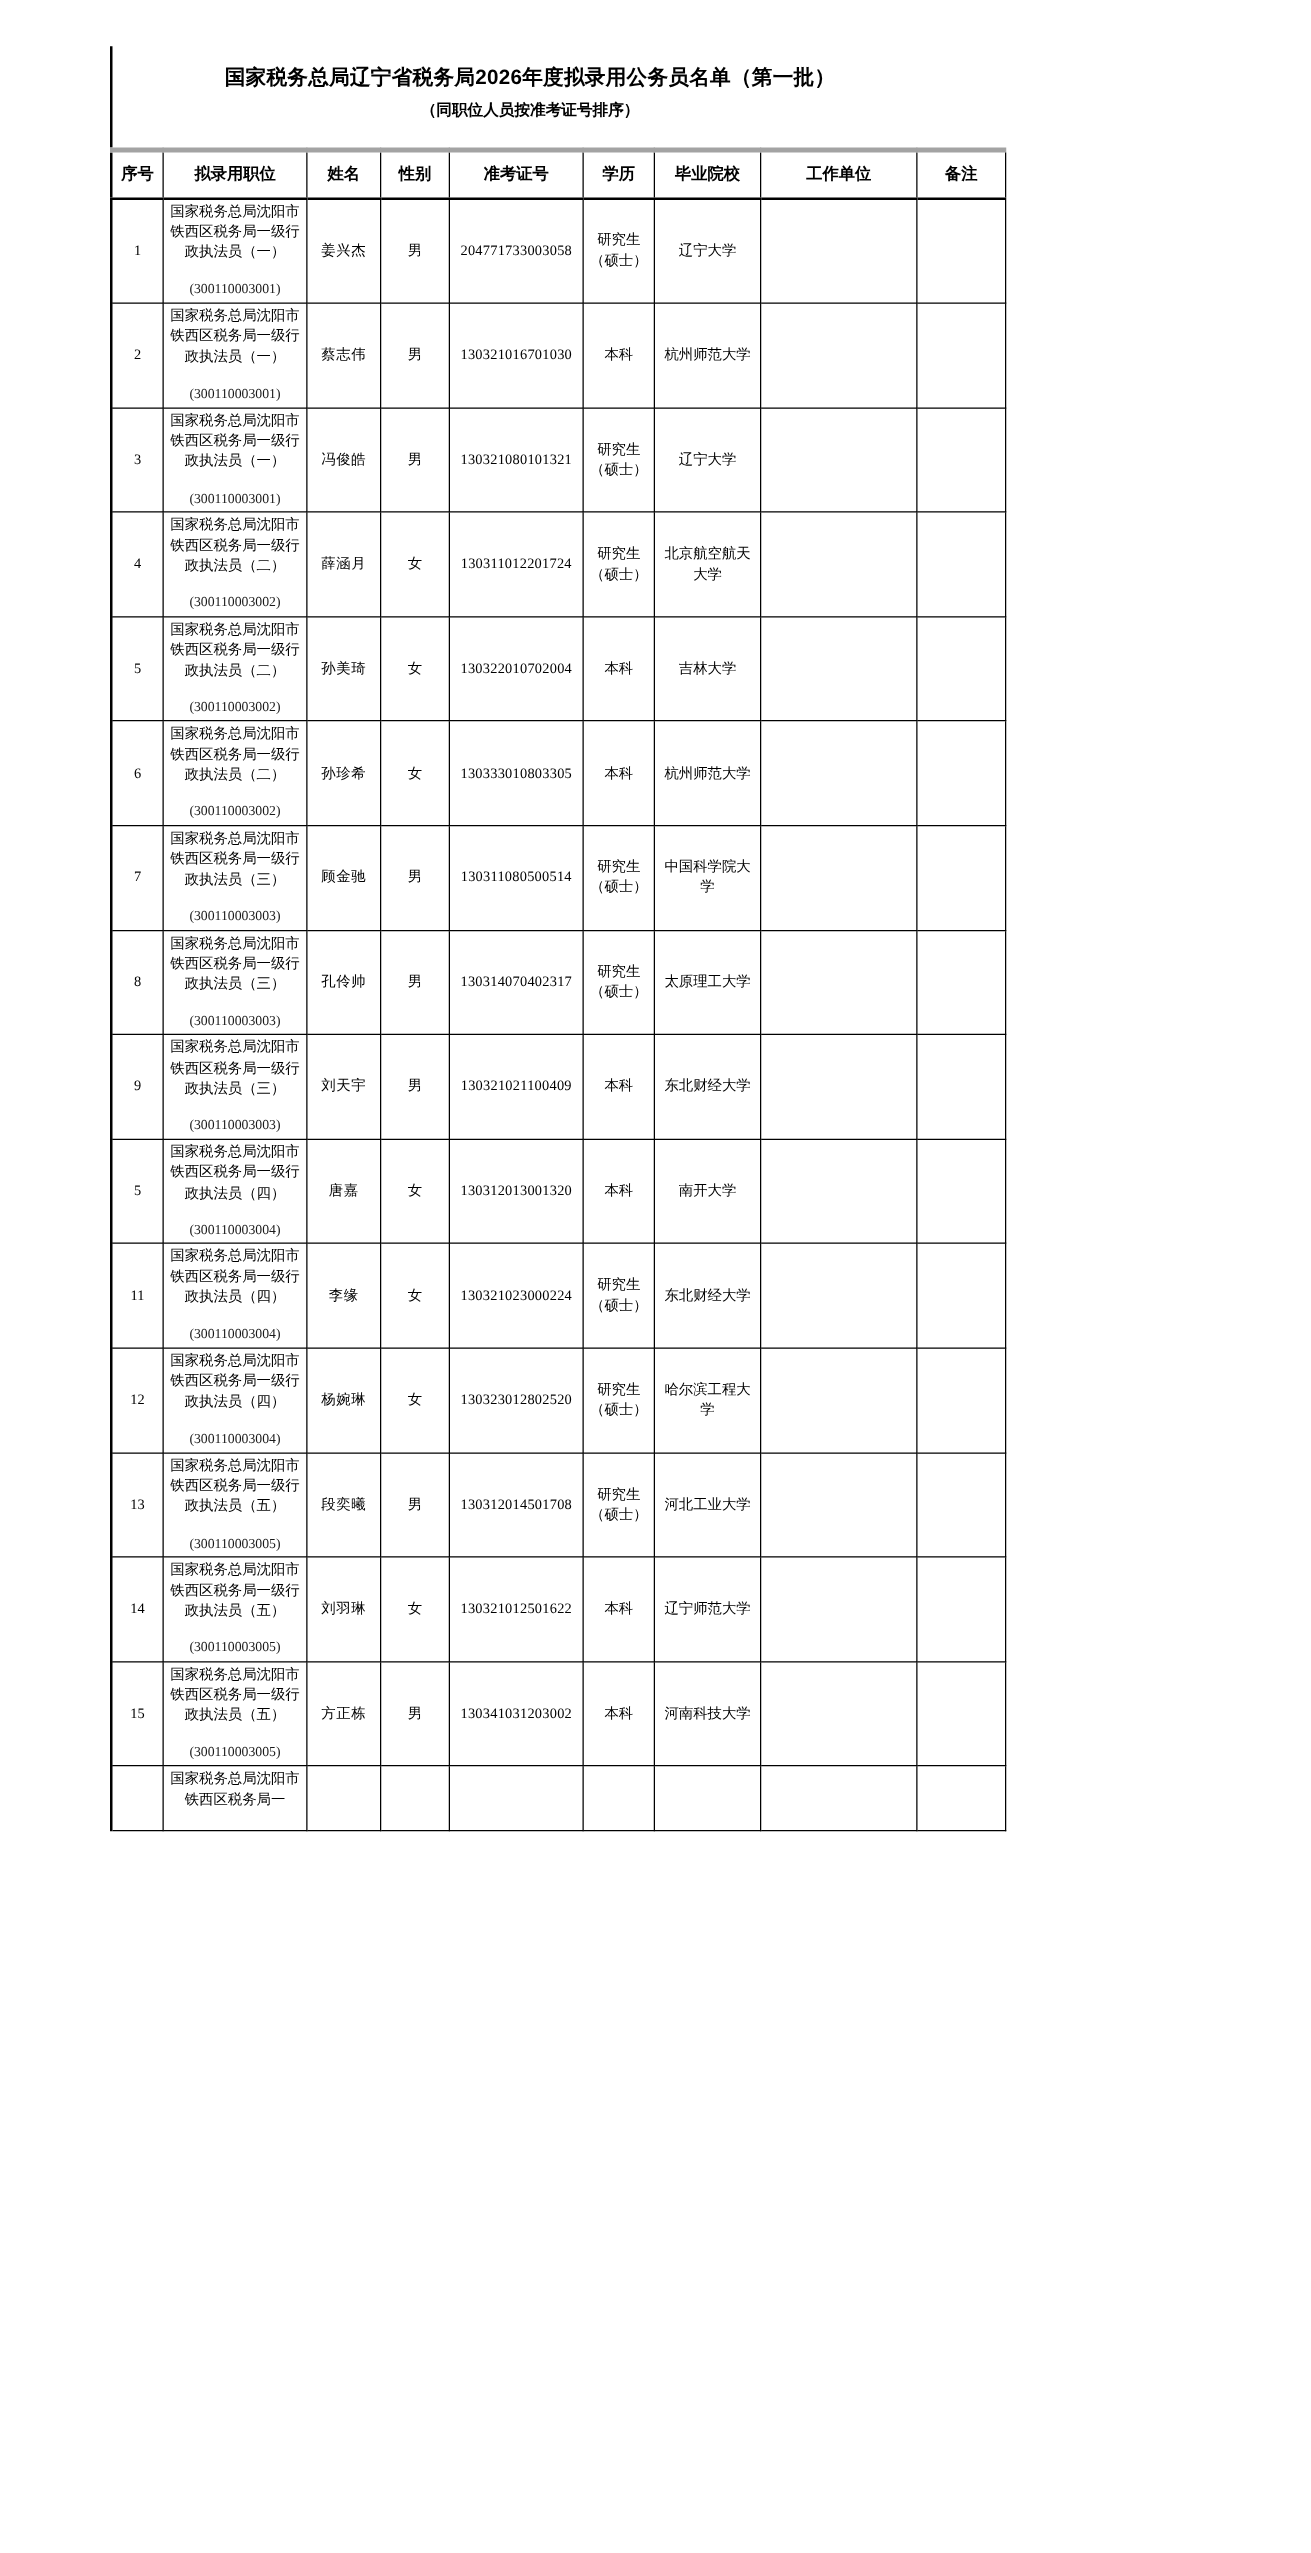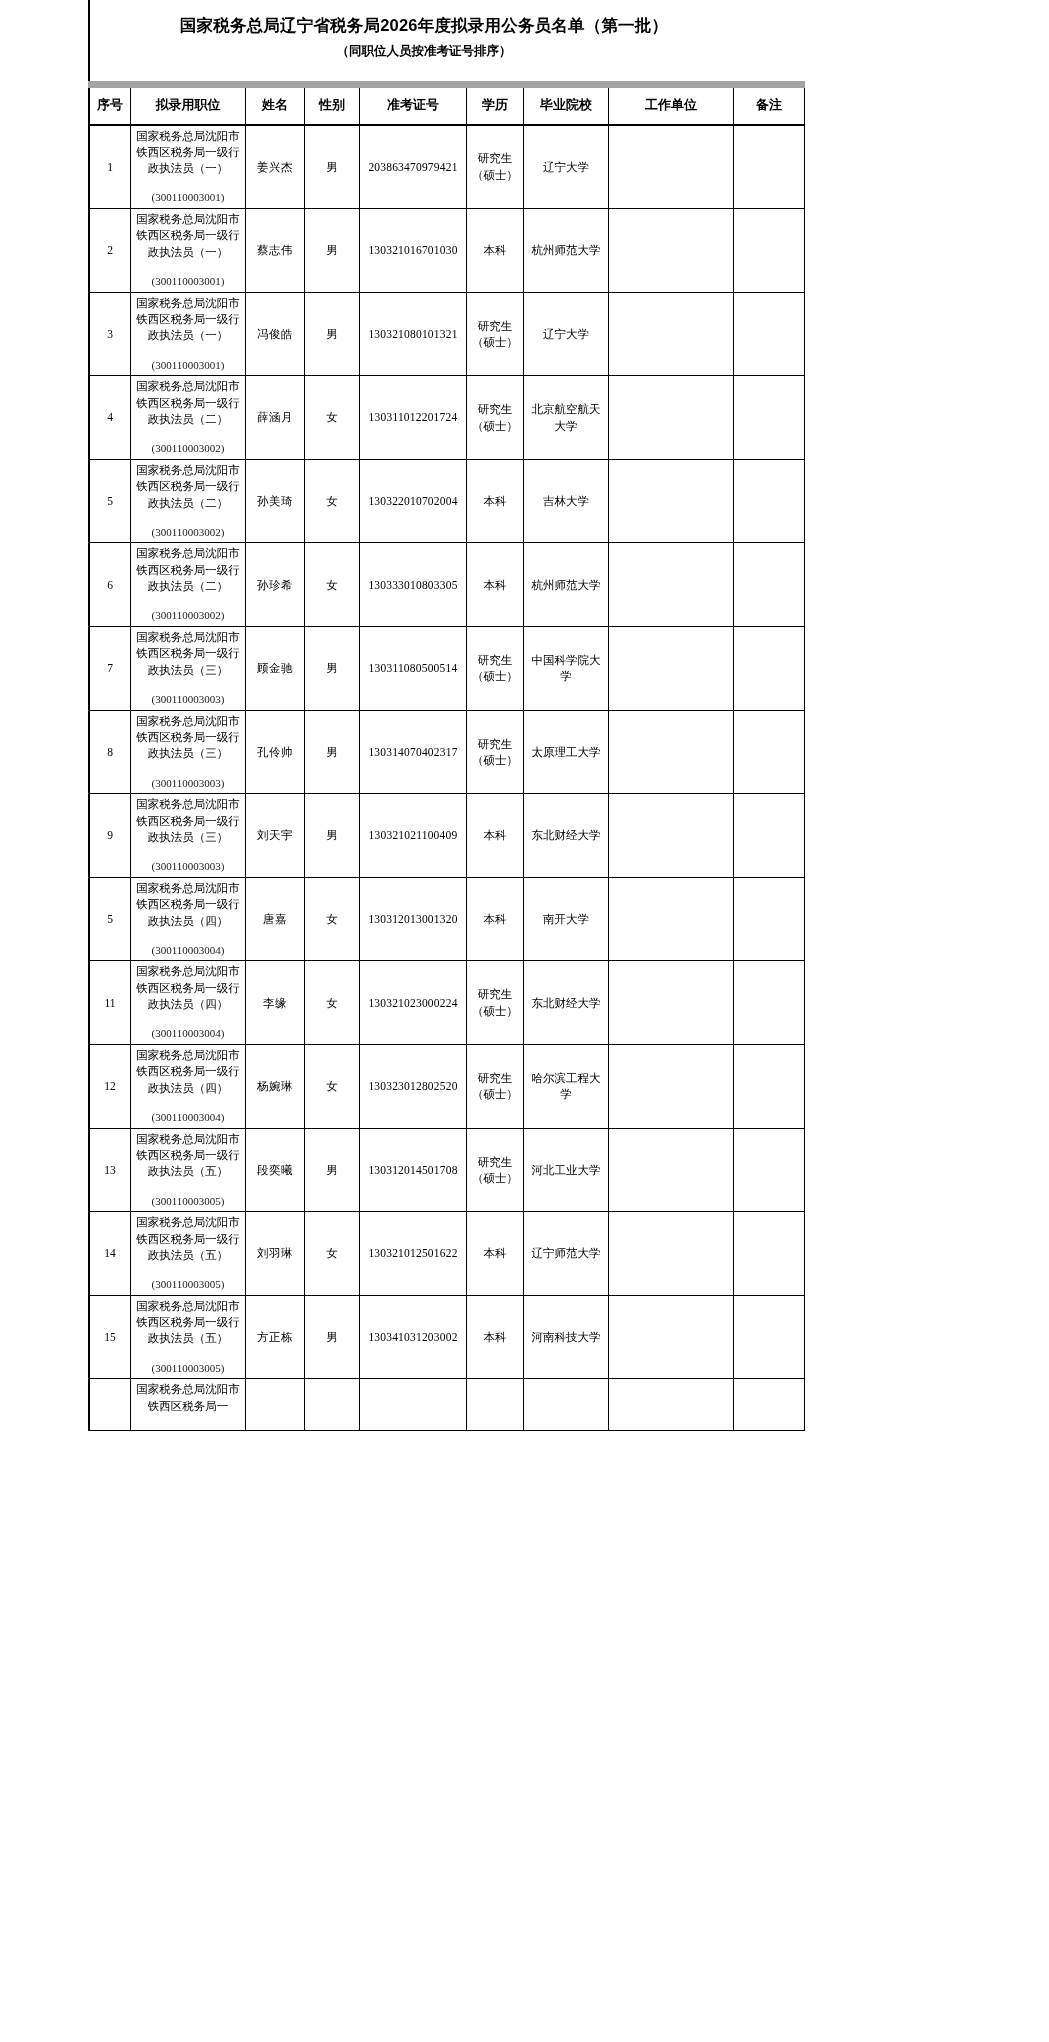--- a/index.html
+++ b/index.html
@@ -24,6 +24,7 @@
   .doc-wrap {
     margin-left: 88px;
     width: 670px;
+    margin-top: 37px;
   }
   
   .title-block {

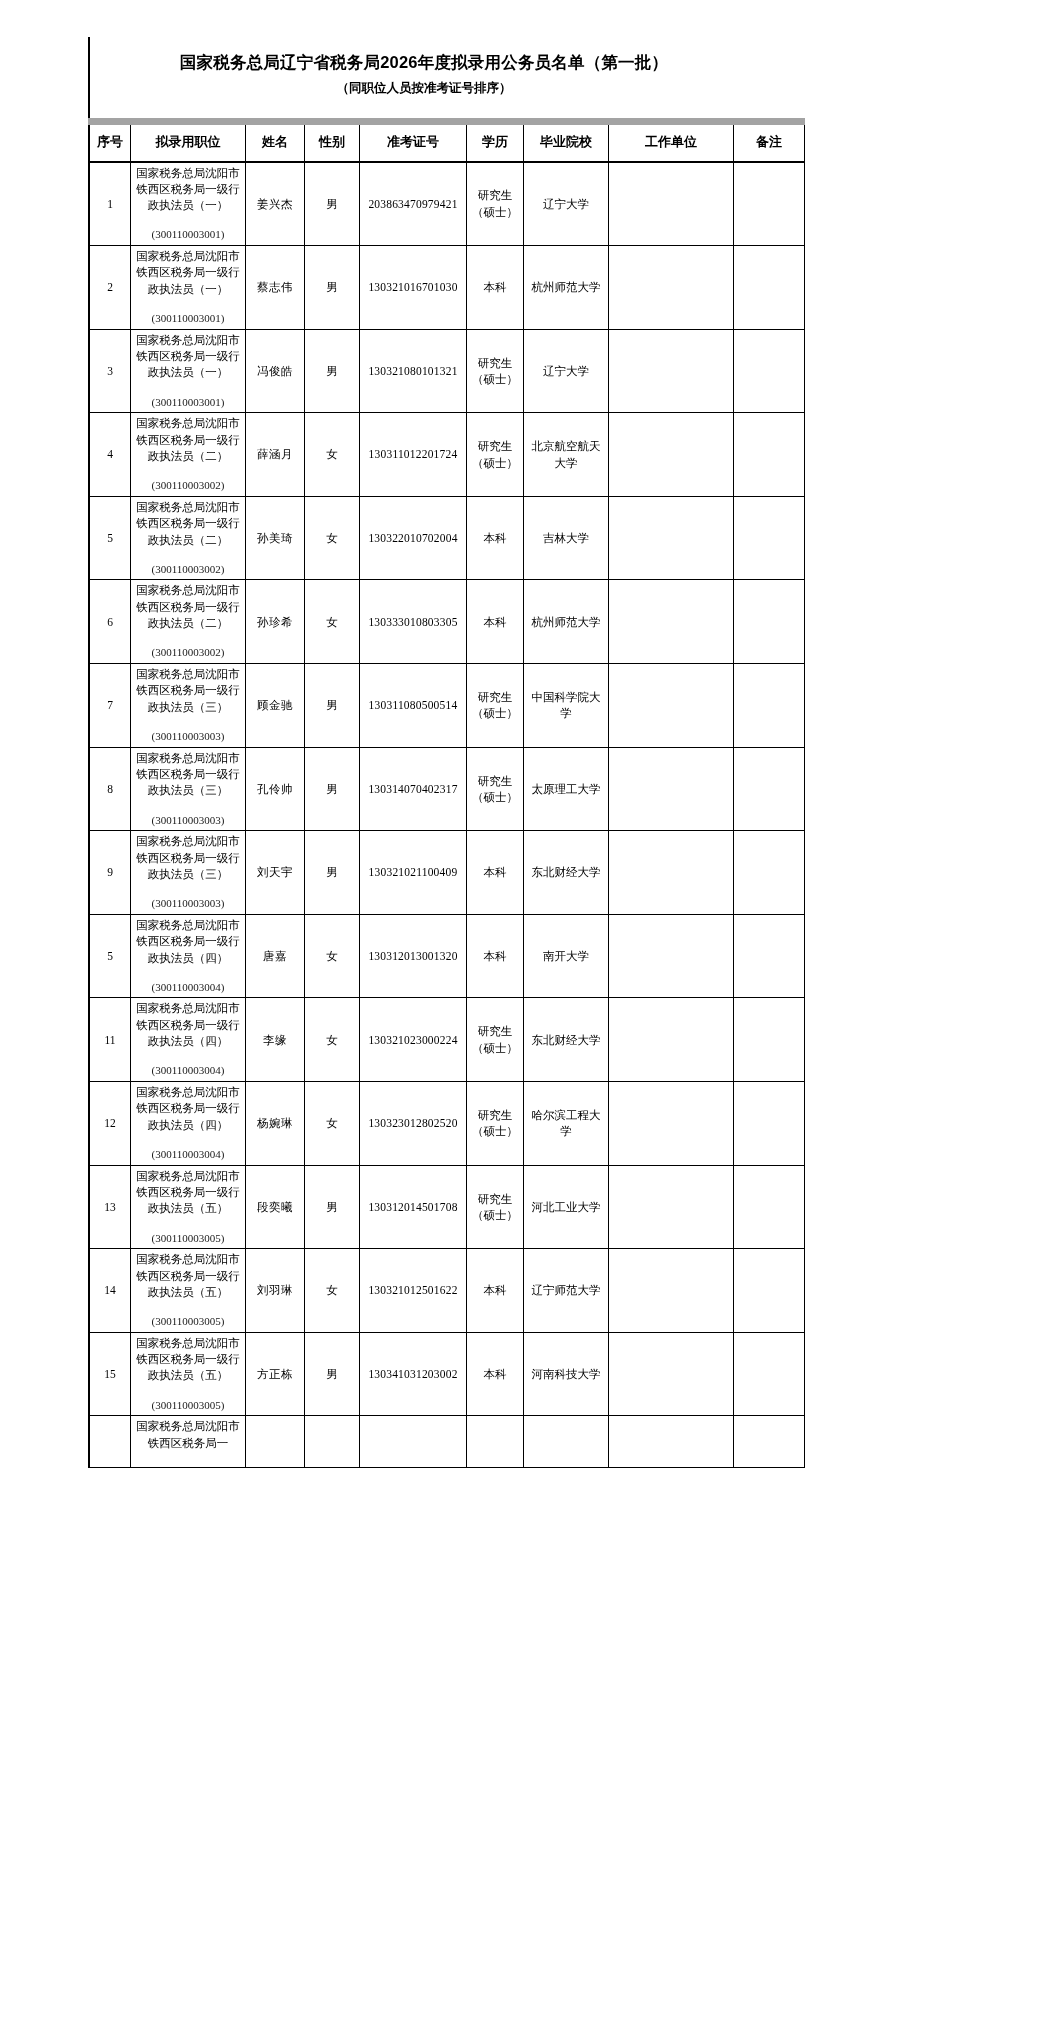--- a/index.html
+++ b/index.html
@@ -55,7 +55,7 @@
     border-collapse: collapse;
     width: 670px;
     table-layout: fixed;
-    border-top: 7px solid #a3a3a3;
+    border-top: 4px solid #a3a3a3;
     border-left: 2px solid #000;
     border-right: 1px solid #000;
   }

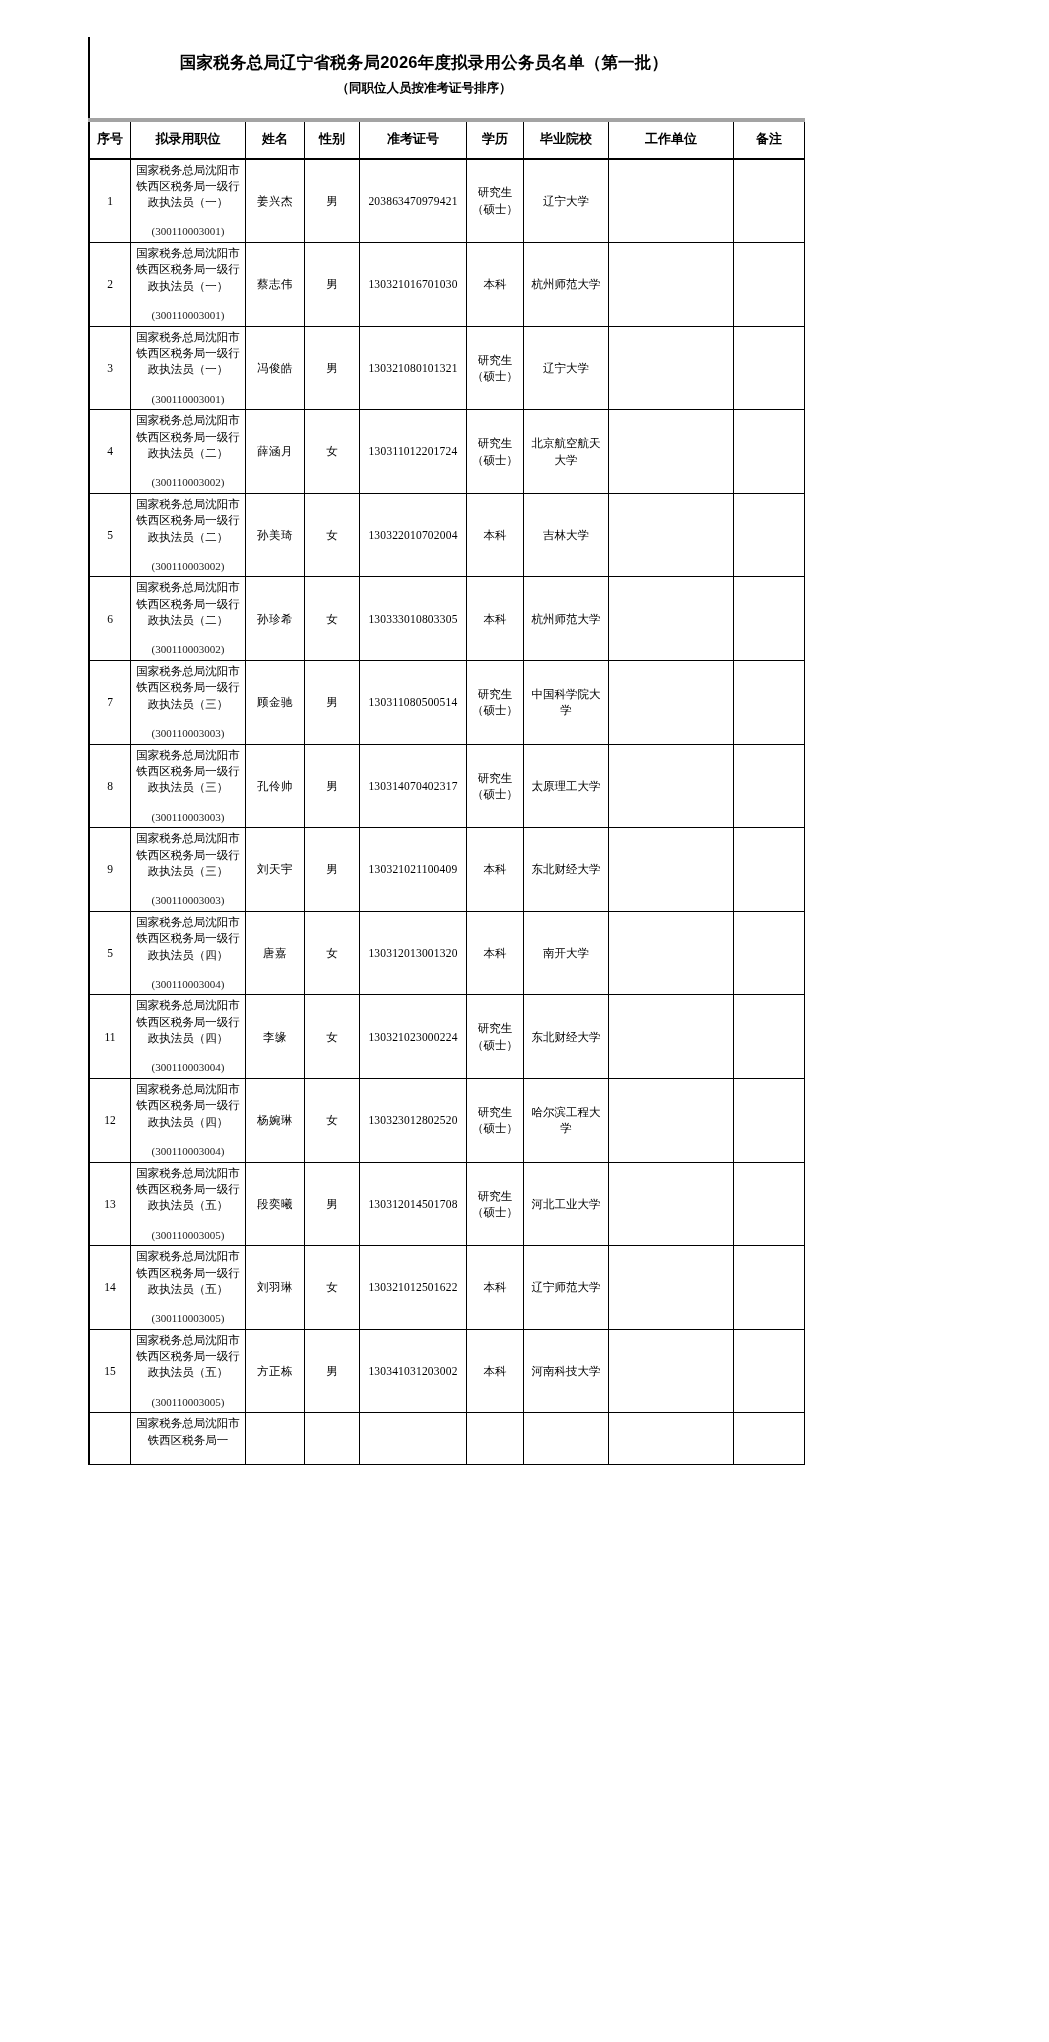--- a/index.html
+++ b/index.html
@@ -152,7 +152,7 @@
             </td>
             <td class="cell-name">姜兴杰</td>
             <td class="cell-sex">男</td>
-            <td class="cell-exam">203863470979421</td>
+            <td class="cell-exam">204771733003058</td>
             <td class="cell-edu">研究生<br>（硕士）</td>
             <td class="cell-school">辽宁大学</td>
             <td class="cell-unit"></td>

